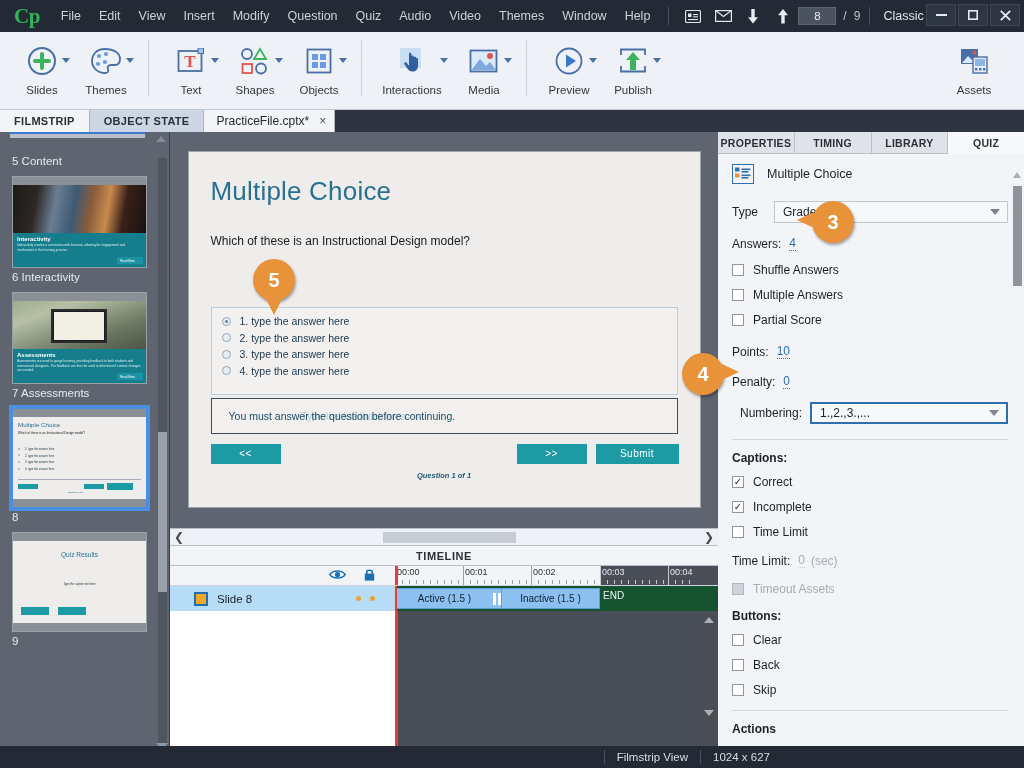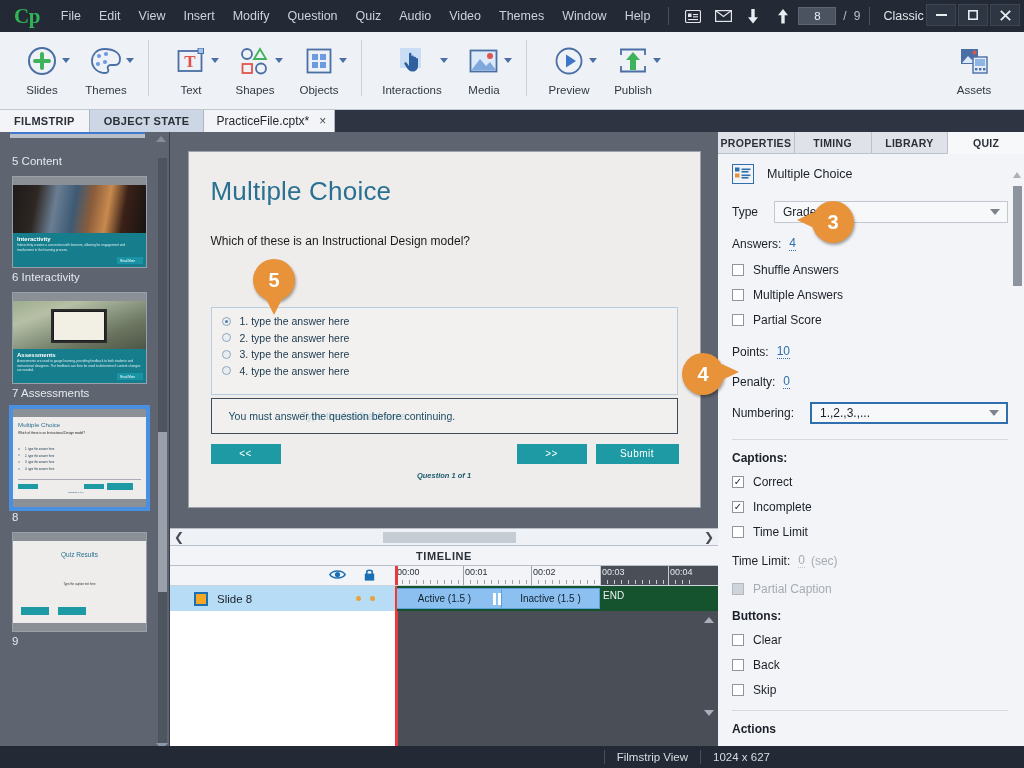--- a/index.html
+++ b/index.html
@@ -924,7 +924,7 @@
         </div>
 
         <div class="rp-row" style="margin-bottom:15px;">
-          <div class="rp-lbl" style="width:78px;">Numbering:</div>
+          <div class="rp-lbl" style="width:78px;text-align:center;">Numbering:</div>
           <div class="rp-select focus">
             <span>1.,2.,3.,...</span>
             <span class="sel-caret"></span>

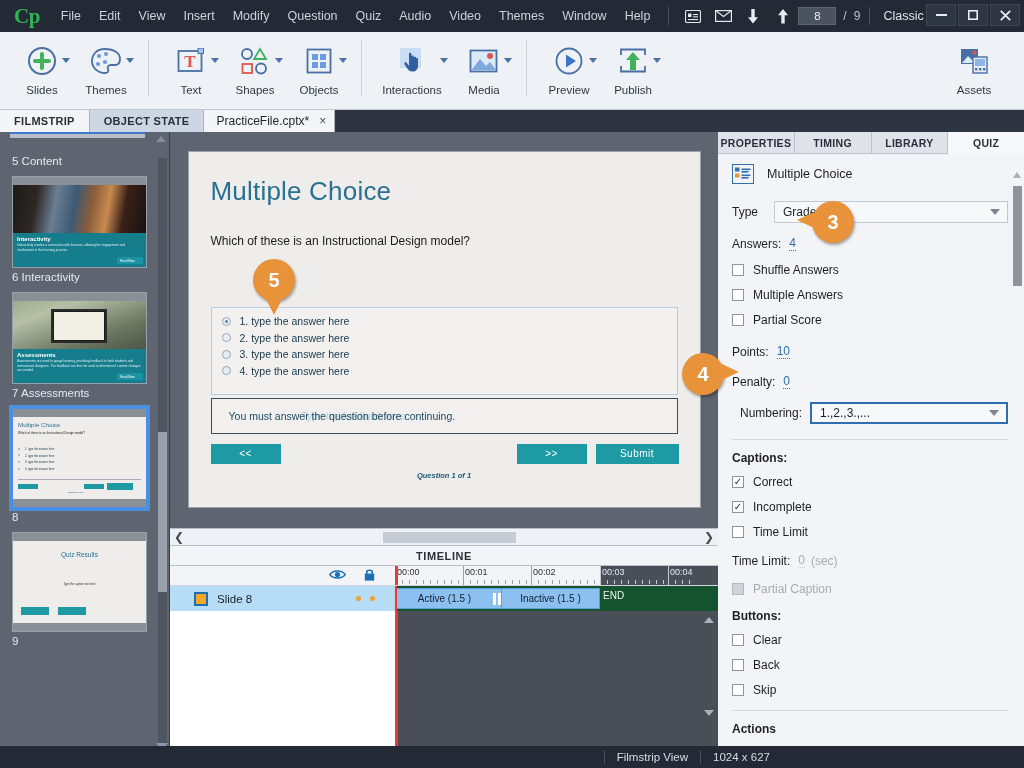--- a/index.html
+++ b/index.html
@@ -955,7 +955,7 @@
 
         <div class="rp-chk" style="margin-bottom:13px;">
           <span class="cbox dis"></span>
-          <span class="rp-lbl dim">Partial Caption</span>
+          <span class="rp-lbl dim">Timeout Assets</span>
         </div>
 
         <div class="rp-sec">Buttons:</div>

